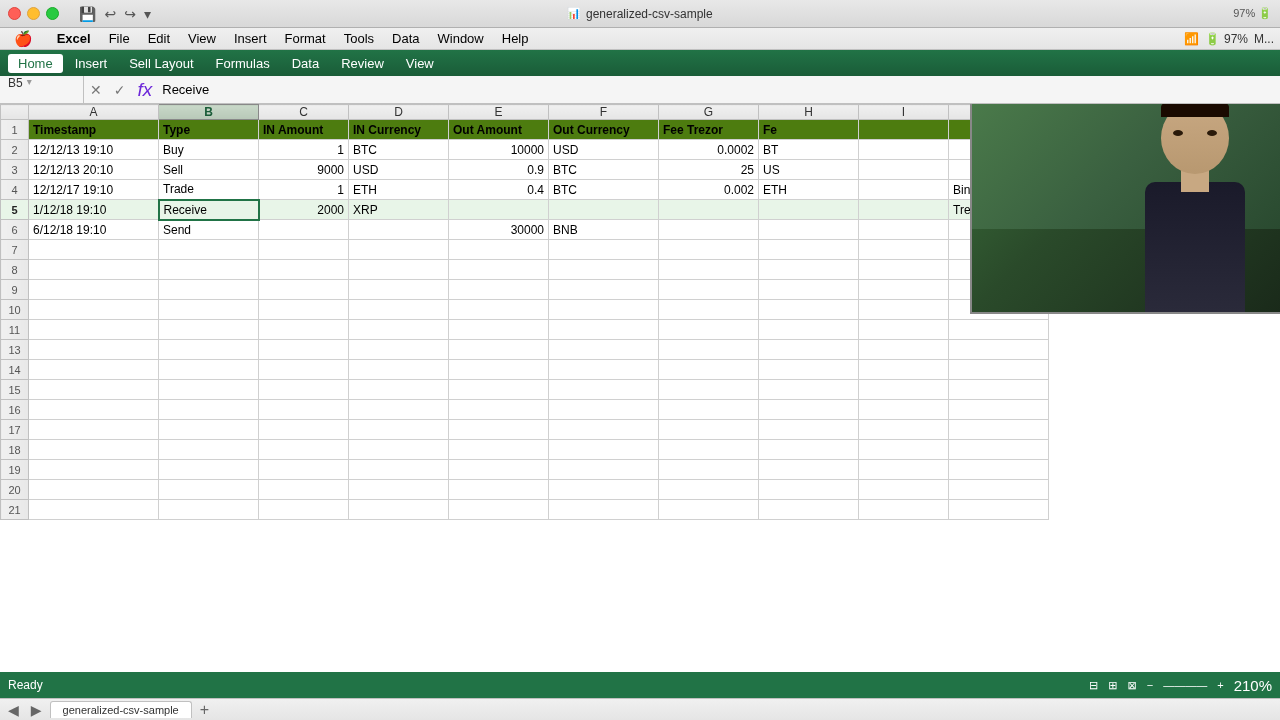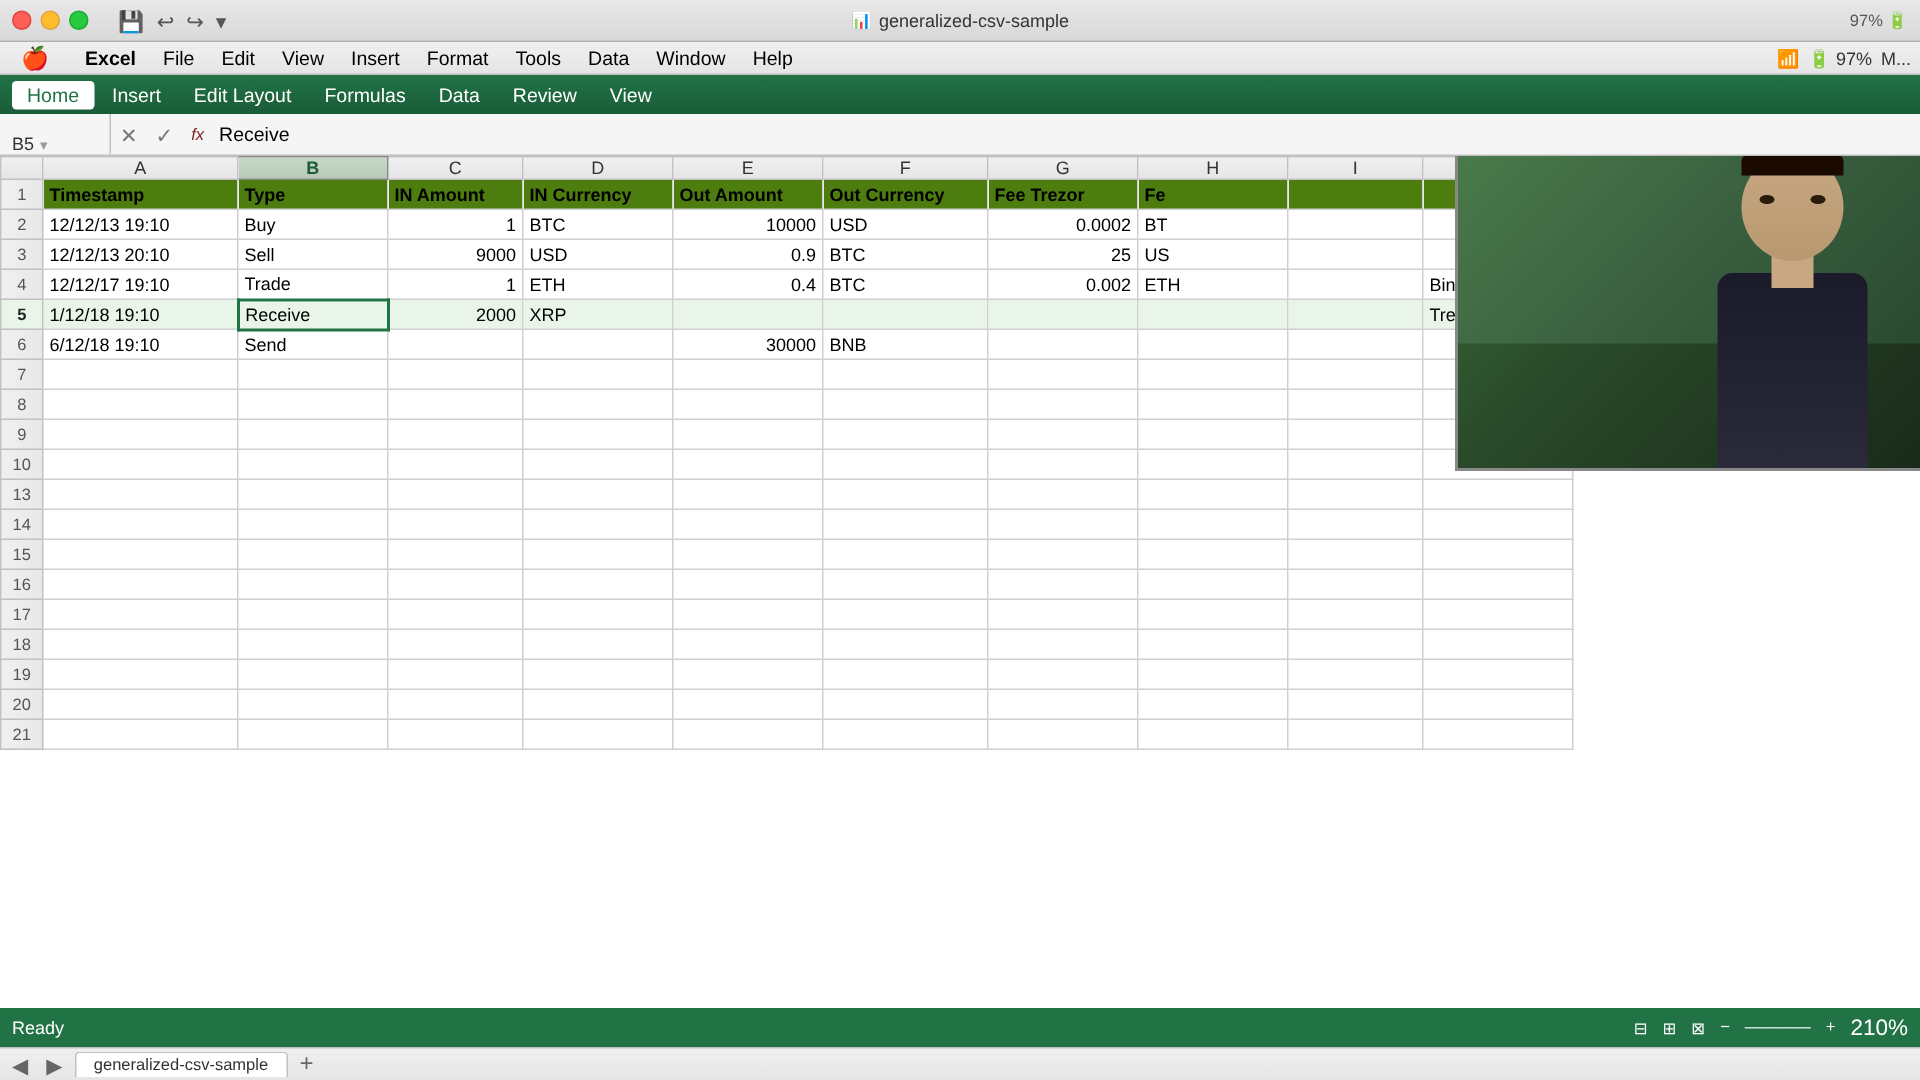--- a/index.html
+++ b/index.html
@@ -274,7 +274,7 @@
 <div id="ribbon">
   <span class="ribbon-tab ribbon-tab-active">Home</span>
   <span class="ribbon-tab">Insert</span>
-  <span class="ribbon-tab">Edit Layout</span>
+  <span class="ribbon-tab">Sell Layout</span>
   <span class="ribbon-tab">Formulas</span>
   <span class="ribbon-tab">Data</span>
   <span class="ribbon-tab">Review</span>

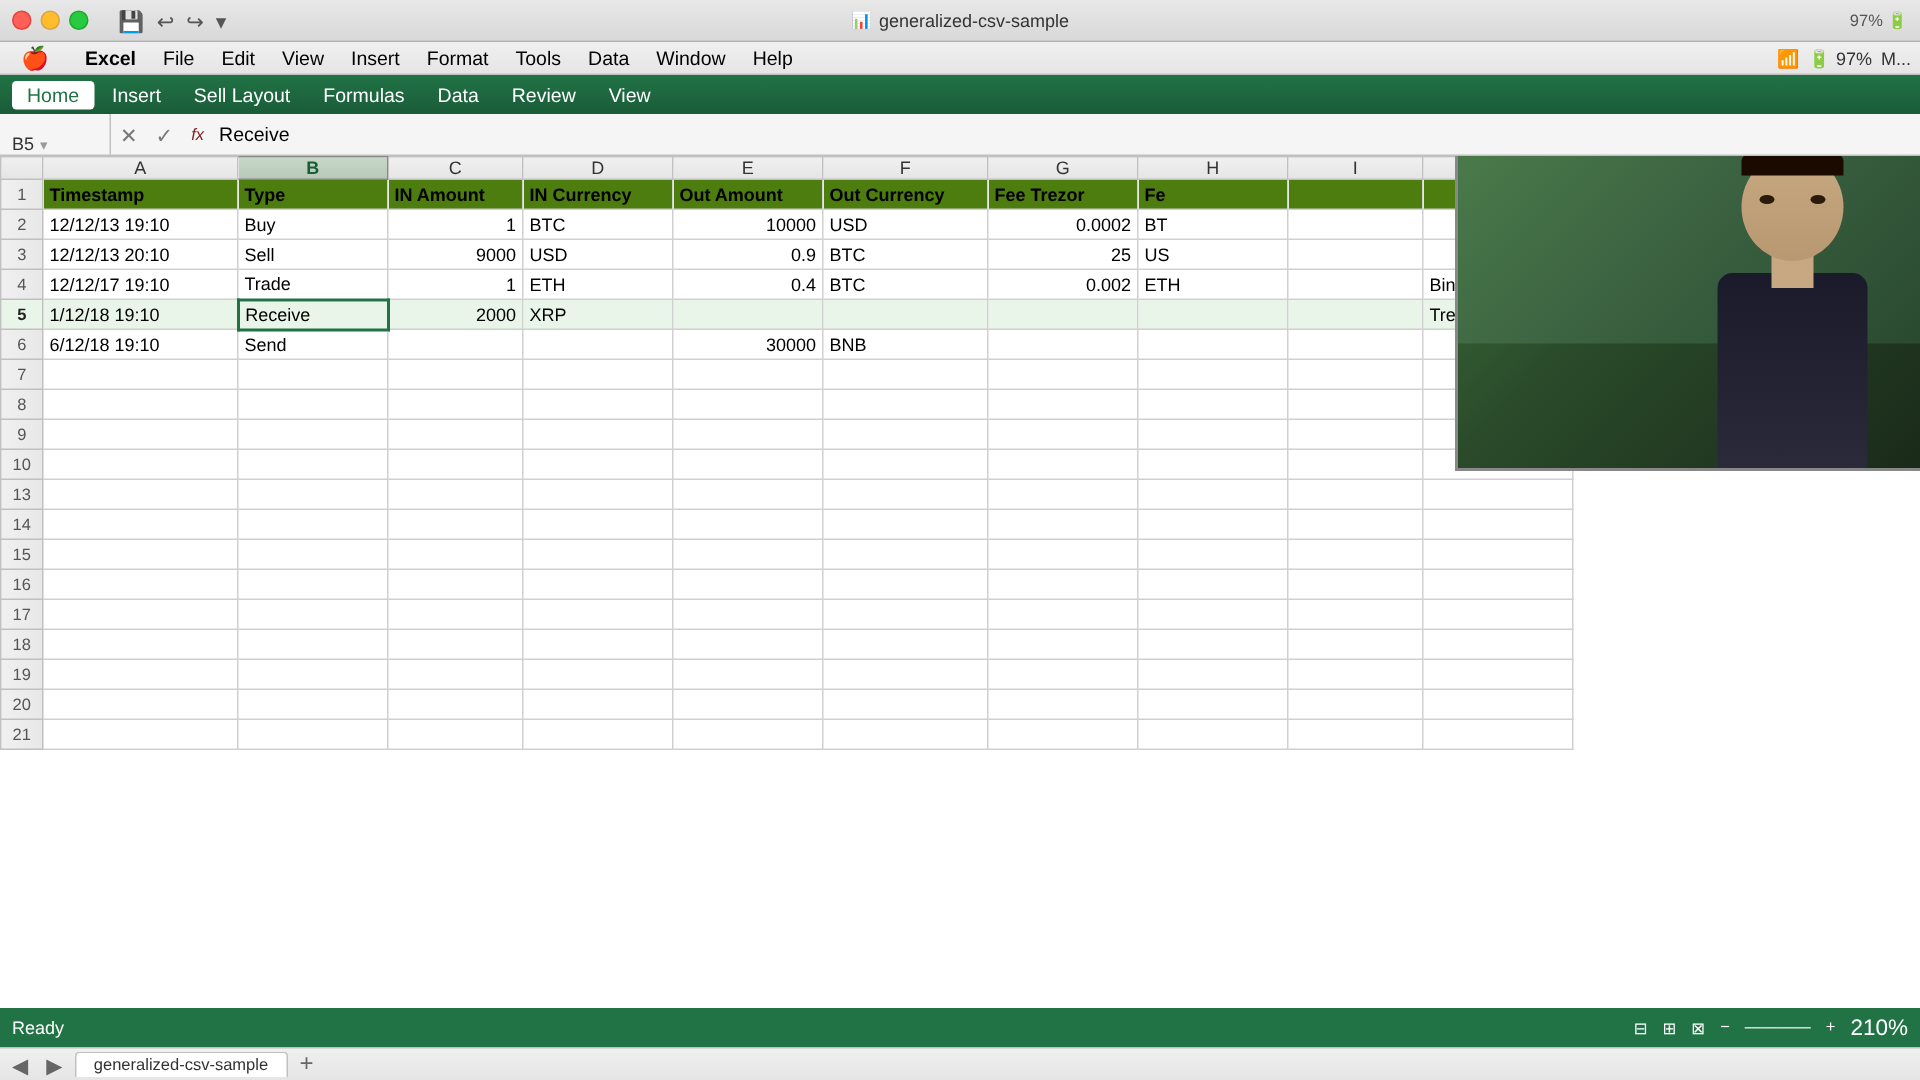--- a/index.html
+++ b/index.html
@@ -63,13 +63,13 @@
       padding: 0;
     }
     #cell-ref-box {
-      width: 74px;
+      width: 84px;
       border-right: 1px solid #c0c0c0;
       padding: 0 8px;
       font-size: 12px;
       color: #333;
       display: flex;
-      align-items: flex-end;
+      align-items: flex-start;
       height: 100%;
     }
     .formula-btn { padding: 0 6px; color: #777; font-size: 14px; cursor: pointer; height: 100%; display: flex; align-items: center; }

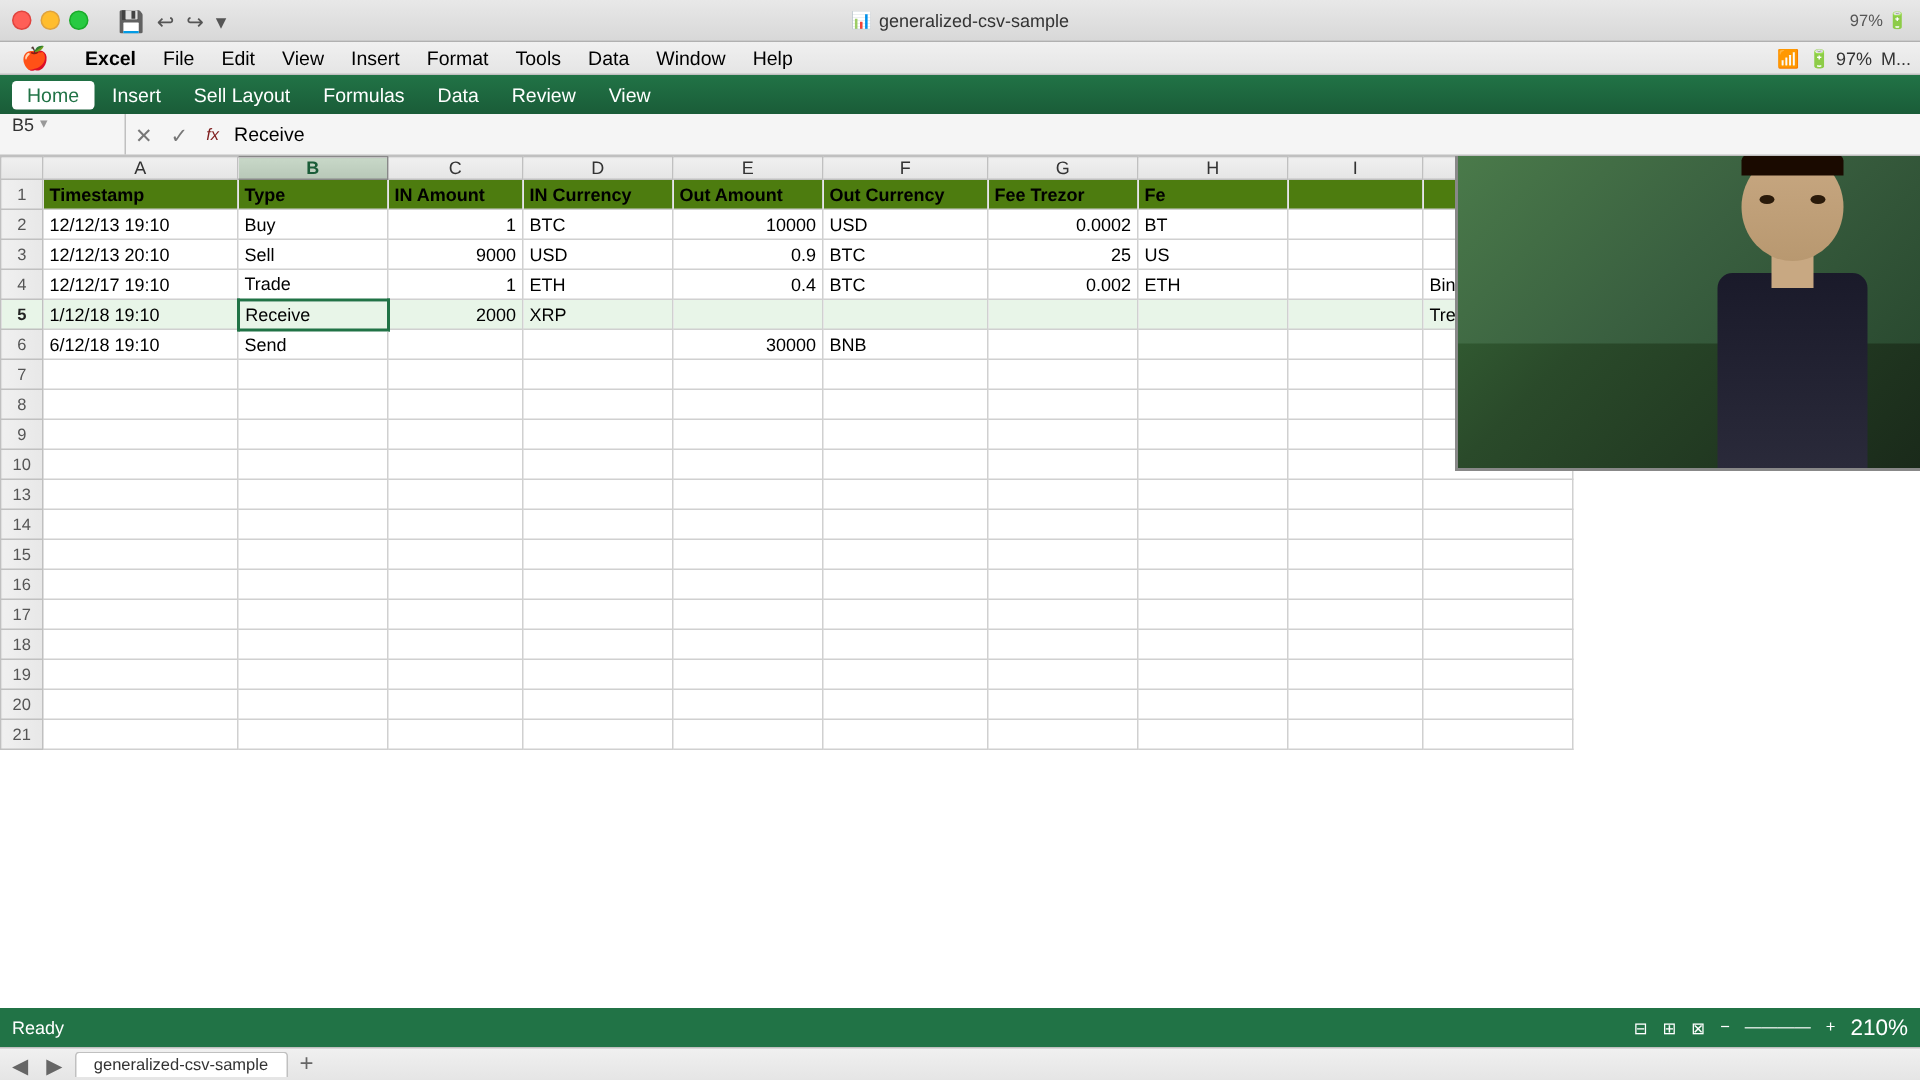--- a/index.html
+++ b/index.html
@@ -73,7 +73,7 @@
       height: 100%;
     }
     .formula-btn { padding: 0 6px; color: #777; font-size: 14px; cursor: pointer; height: 100%; display: flex; align-items: center; }
-    #fx-label { padding: 0 6px; color: #7f1d1d; font-style: italic; font-size: 11px; }
+    #fx-label { padding: 0 6px; color: #6d28d9; font-style: italic; font-size: 19px; }
     #formula-value { padding: 0 4px; font-size: 13px; flex: 1; }
 
     

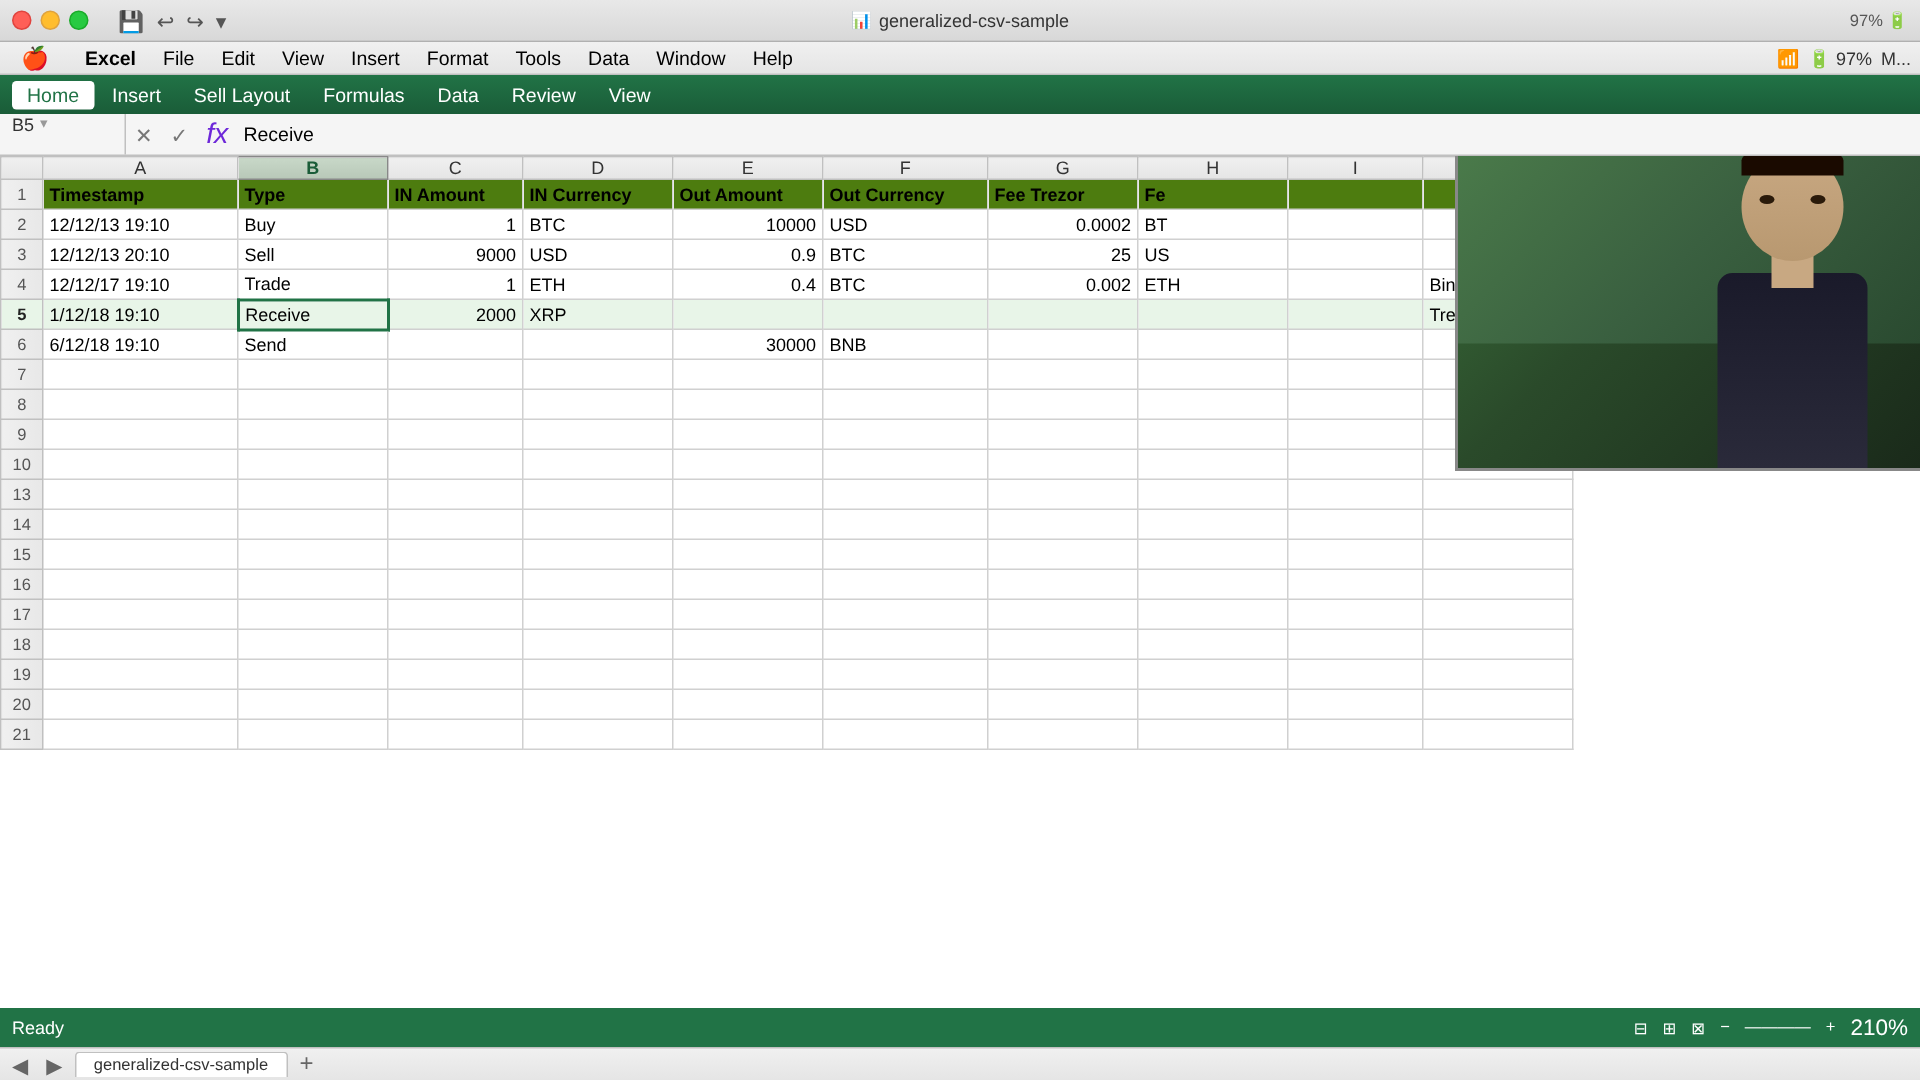--- a/index.html
+++ b/index.html
@@ -486,6 +486,19 @@
             <td></td>
           </tr>
         <tr>
+            <td class="row-num-cell">11</td>
+            <td></td>
+            <td></td>
+            <td></td>
+            <td></td>
+            <td></td>
+            <td></td>
+            <td></td>
+            <td></td>
+            <td></td>
+            <td></td>
+          </tr>
+        <tr>
             <td class="row-num-cell">13</td>
             <td></td>
             <td></td>

